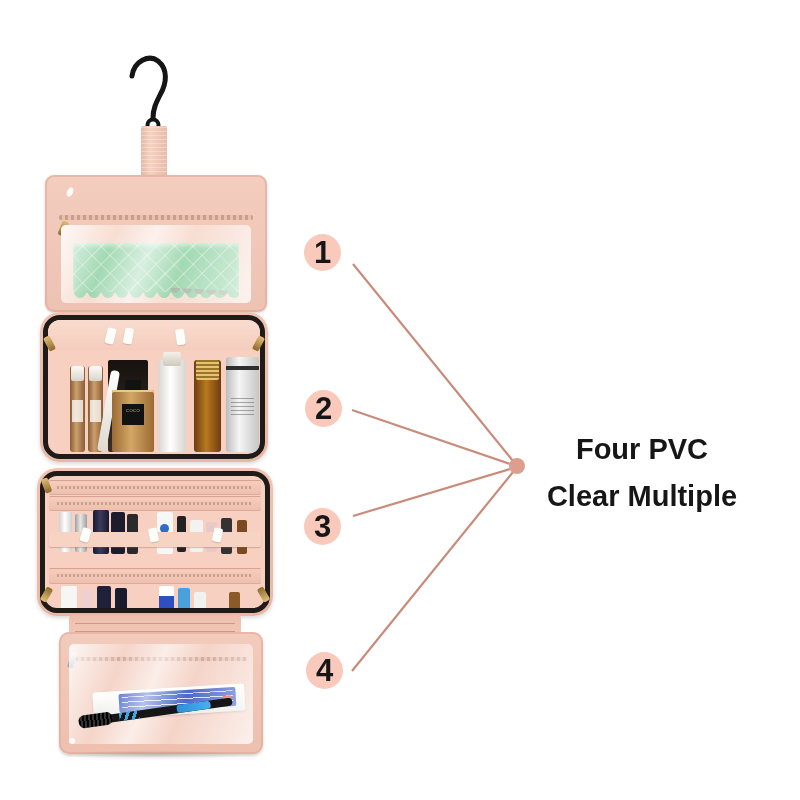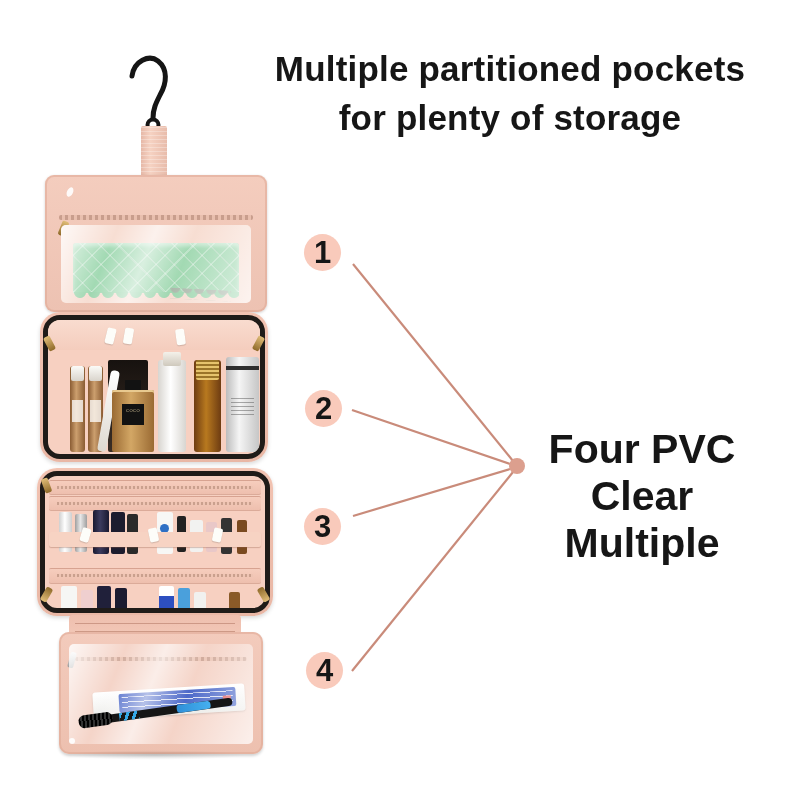--- a/index.html
+++ b/index.html
@@ -135,10 +135,6 @@
 
 <div class="canvas">
 
-  <div class="title">
-    <div>Multiple partitioned pockets</div>
-    <div>for plenty of storage</div>
-  </div>
 
   <div class="bag">
     <svg class="hook" width="70" height="88" viewBox="0 0 70 88">

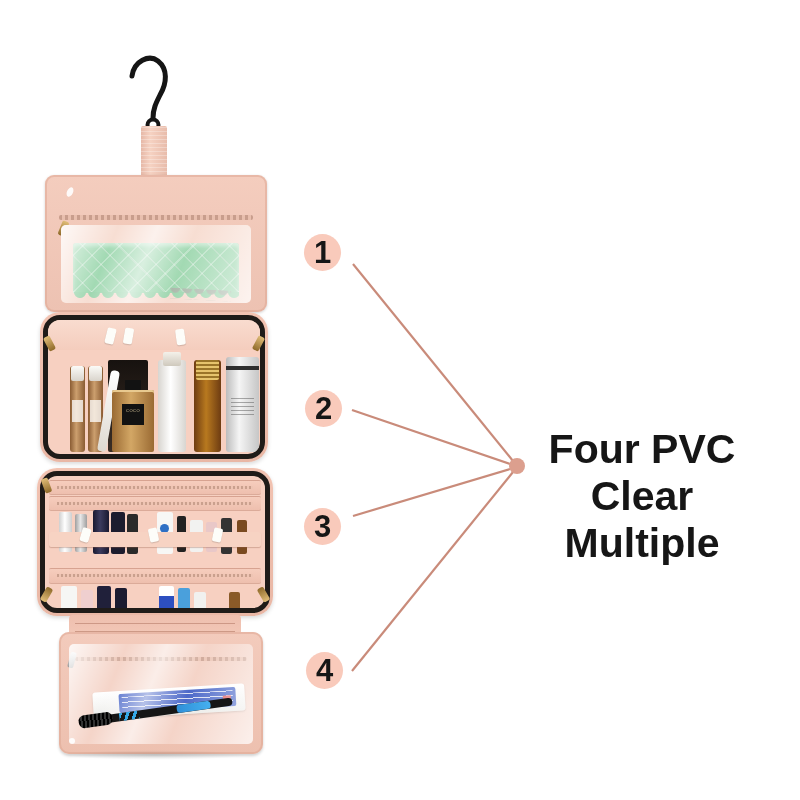--- a/index.html
+++ b/index.html
@@ -15,7 +15,7 @@
        color:#161616;font-weight:700;font-size:31px;display:flex;align-items:center;justify-content:center;}
   .leader{position:absolute;left:0;top:0;pointer-events:none;}
   .pocket-label{position:absolute;left:517px;top:426px;width:250px;text-align:center;
-                font-weight:700;font-size:41px;line-height:47px;color:#161616;}
+                font-weight:700;font-size:29px;line-height:47px;color:#161616;}
 
   
   .bag{position:absolute;left:35px;top:48px;width:240px;height:712px;}

